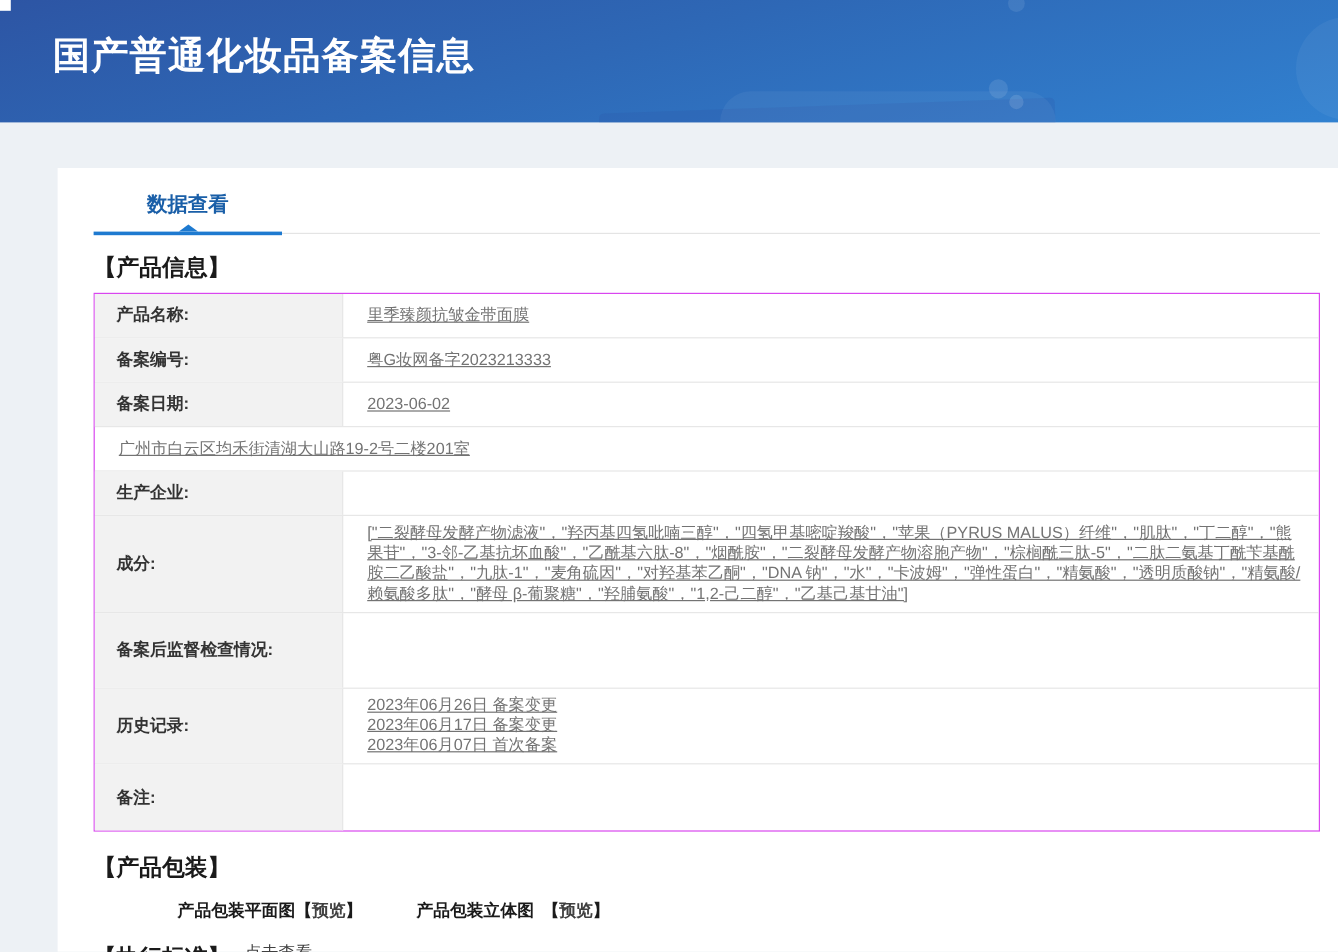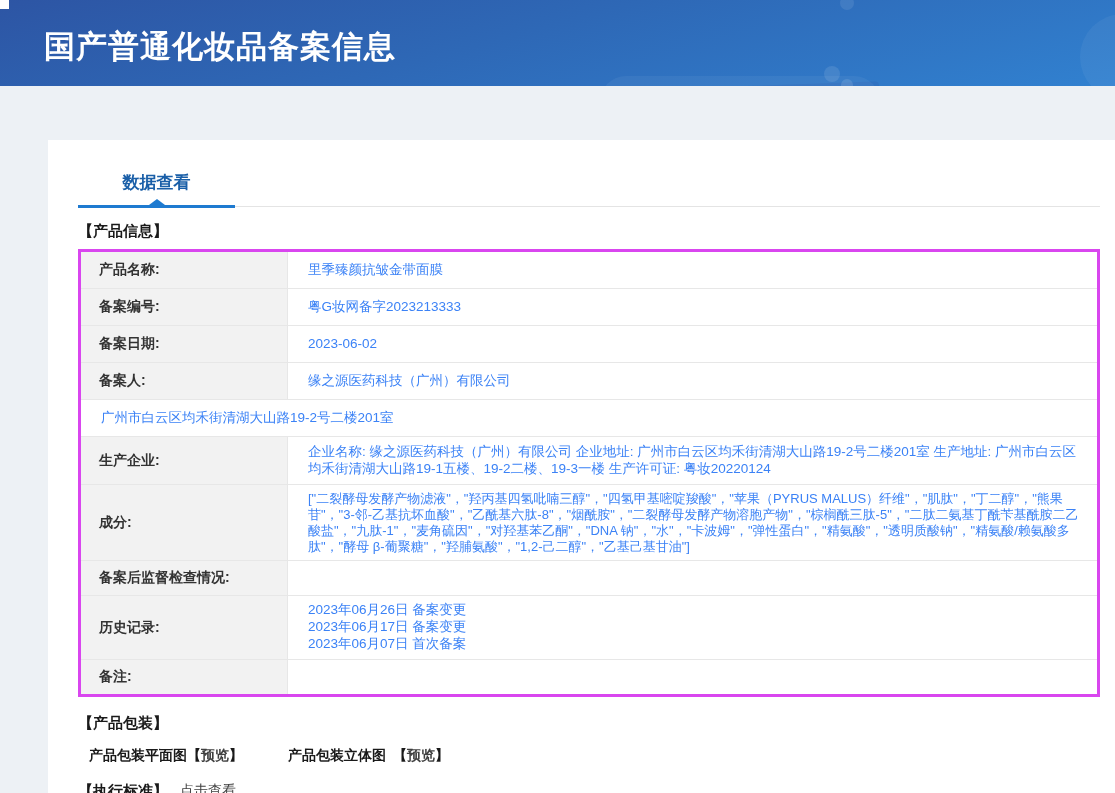--- a/index.html
+++ b/index.html
@@ -11,7 +11,7 @@
   }
   
   .banner{
-    position:relative;height:86px;
+    position:relative;height:102px;
     background:linear-gradient(165deg,#2d55a4 0%,#2e68b6 45%,#3181d0 100%);
     overflow:hidden;
   }

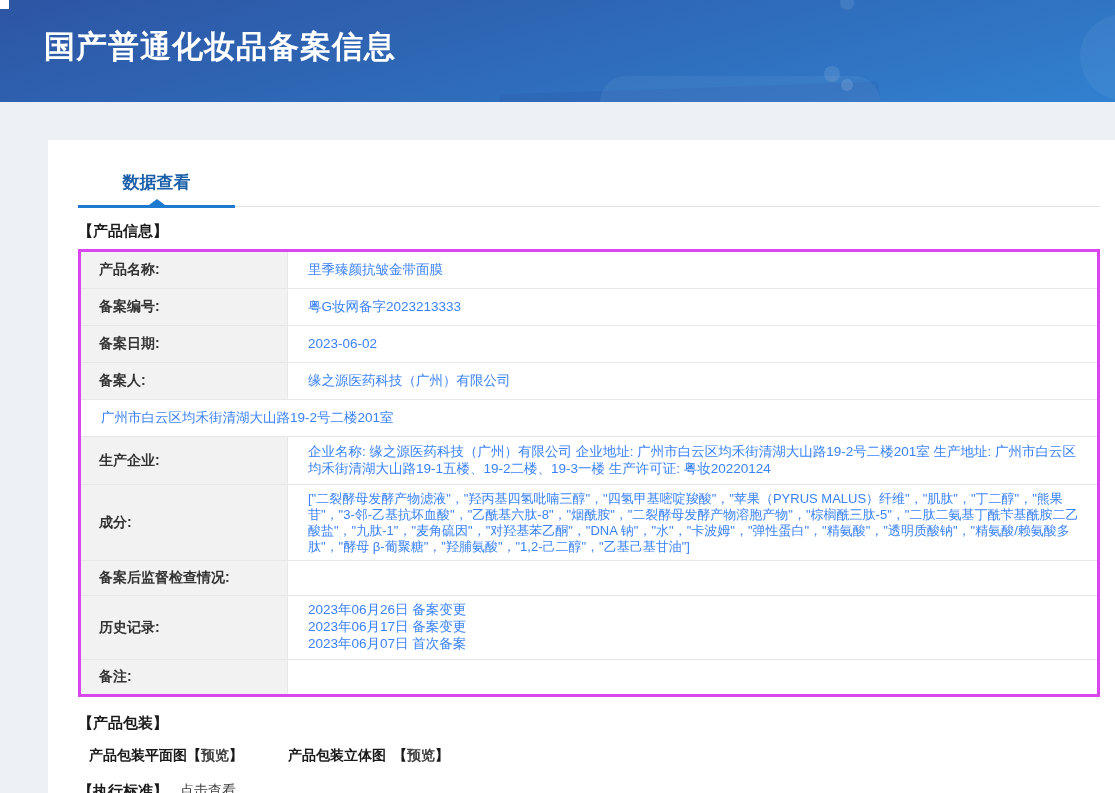--- a/index.html
+++ b/index.html
@@ -30,7 +30,7 @@
   
   .card{position:absolute;left:48px;top:140px;right:0;bottom:0;background:#ffffff;}
   
-  .tabbar{display:flex;align-items:flex-end;padding-top:31px;margin:0 15px 0 30px;}
+  .tabbar{display:flex;align-items:flex-end;padding-top:19px;margin:0 15px 0 30px;}
   .tab{width:157px;text-align:center;cursor:pointer;}
   .tab-label{font-size:17px;font-weight:bold;color:#1a5fa8;}
   .tab-underline{position:relative;margin-top:11px;height:3px;background:#1e7ad0;}

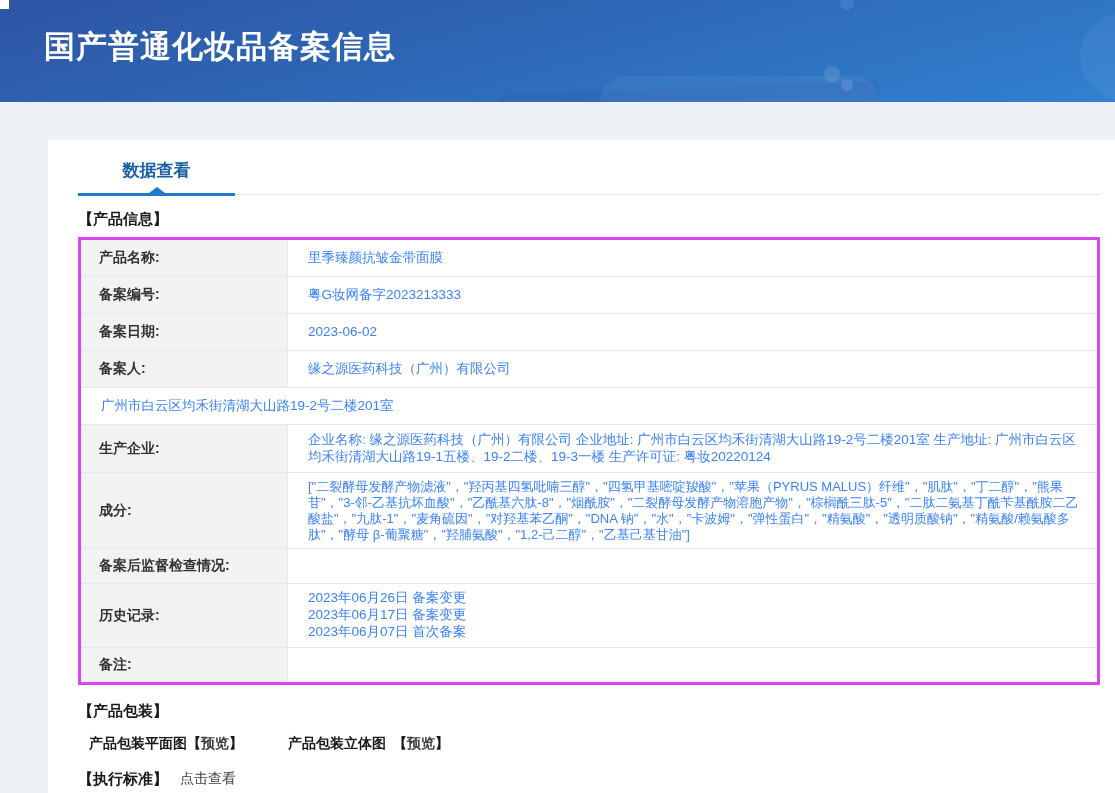--- a/index.html
+++ b/index.html
@@ -41,7 +41,7 @@
   }
   .tab-line{flex:1;height:1px;background:#e4e4e4;margin-bottom:1px;}
   
-  .section-title{font-size:15px;font-weight:bold;color:#1a1a1a;}
+  .section-title{font-size:19px;font-weight:bold;color:#1a1a1a;}
   .pi-title{margin:14px 0 8px 30px;}
   
   .info-table{margin:0 15px 0 30px;border:3px solid #d946ef;}

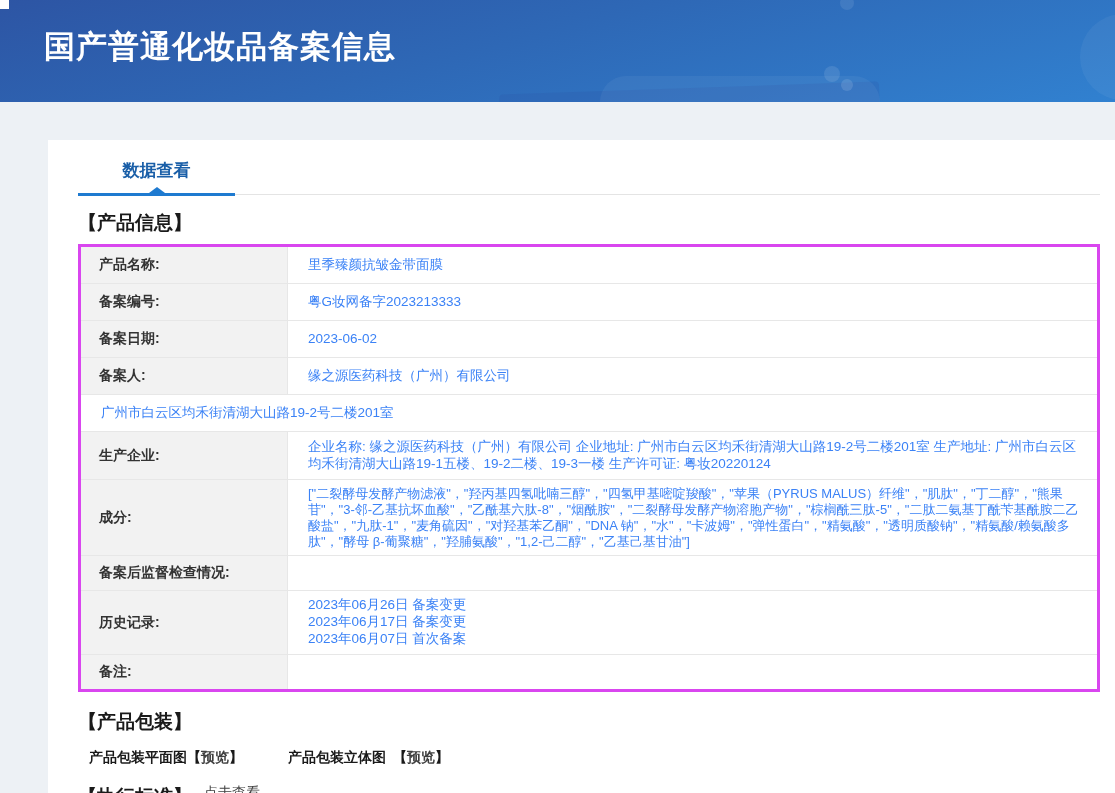--- a/index.html
+++ b/index.html
@@ -44,7 +44,7 @@
   .section-title{font-size:19px;font-weight:bold;color:#1a1a1a;}
   .pi-title{margin:14px 0 8px 30px;}
   
-  .info-table{margin:0 15px 0 30px;border:3px solid #d946ef;}
+  .info-table{margin:0 15px 0 30px;border:1px solid #d946ef;}
   .trow{display:flex;border-bottom:1px solid #e7e7e7;box-sizing:border-box;min-height:37px;}
   .trow:last-child{border-bottom:none;}
   .trow:nth-child(6){min-height:48px;}

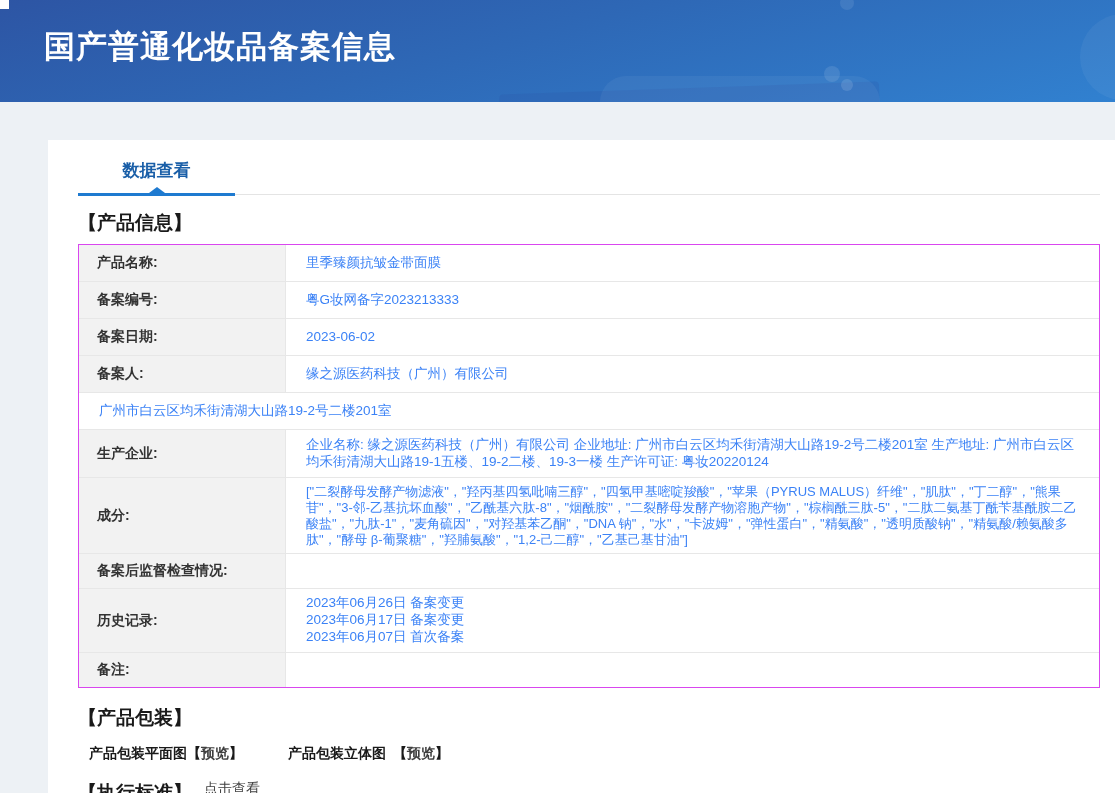--- a/index.html
+++ b/index.html
@@ -59,9 +59,10 @@
     padding:6px 8px 6px 18px;display:flex;align-items:center;
   }
   .tvalue{
-    flex:1;font-size:13.5px;color:#3b82f6;line-height:1.25;
+    flex:1;font-size:13.5px;color:#737373;line-height:1.25;
     padding:6px 14px 6px 20px;display:flex;align-items:center;
     white-space:pre-line;
+    text-decoration:underline;
   }
   .trow:nth-child(7) .tvalue{font-size:13px;line-height:1.22;}
   

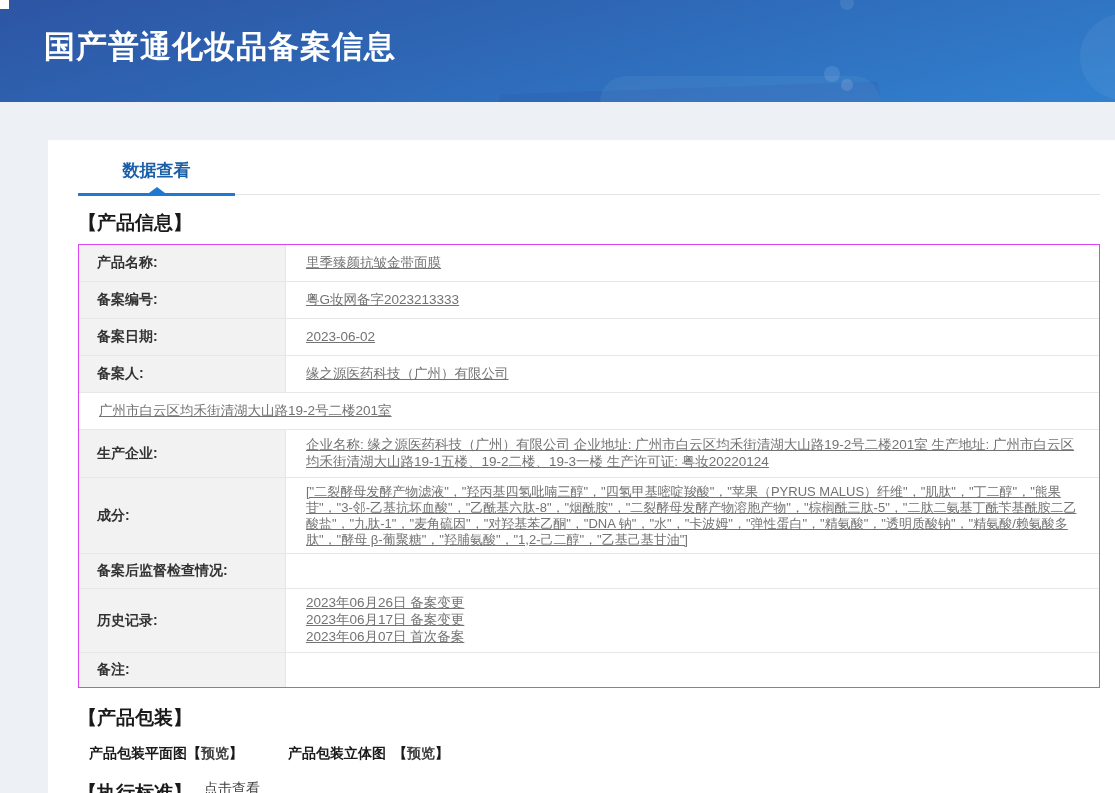--- a/index.html
+++ b/index.html
@@ -120,10 +120,6 @@
       <div class="tvalue">2023-06-02</div>
     </div>
 
-    <div class="trow">
-      <div class="tlabel">备案人:</div>
-      <div class="tvalue">缘之源医药科技（广州）有限公司</div>
-    </div>
 
     <div class="trow">
       <div class="tvalue">广州市白云区均禾街清湖大山路19-2号二楼201室</div>

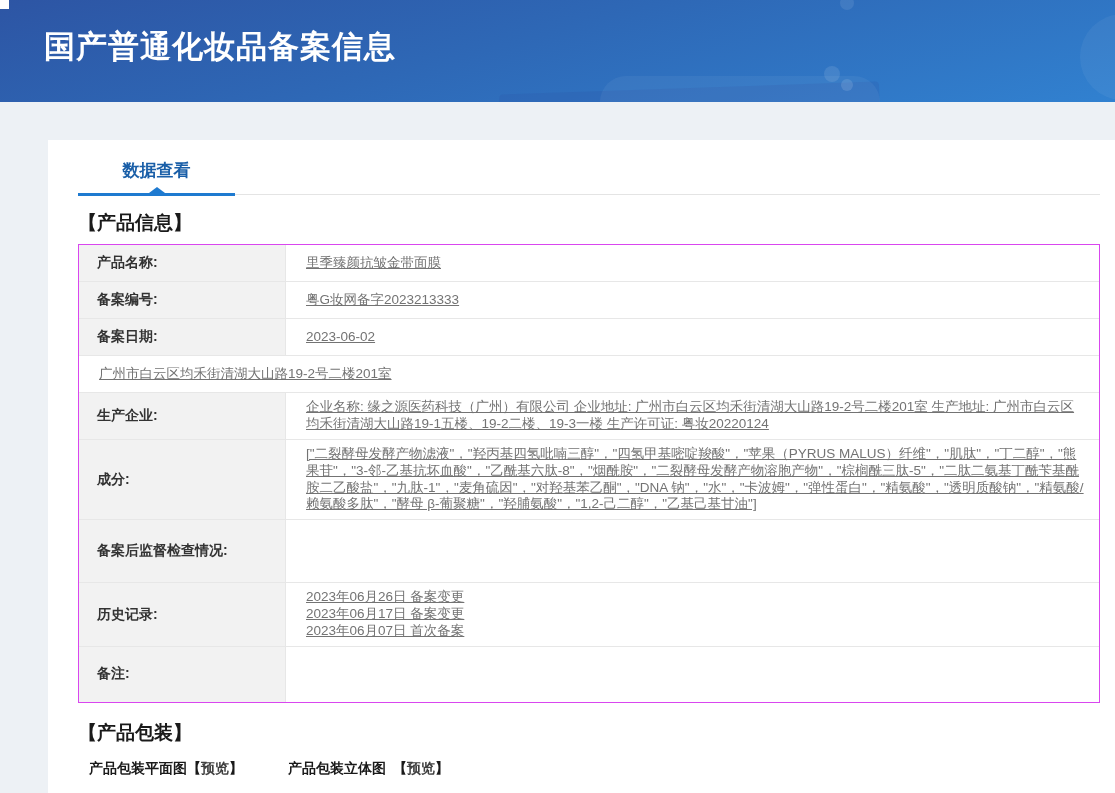--- a/index.html
+++ b/index.html
@@ -127,7 +127,6 @@
 
     <div class="trow">
       <div class="tlabel">生产企业:</div>
-      <div class="tvalue">企业名称: 缘之源医药科技（广州）有限公司 企业地址: 广州市白云区均禾街清湖大山路19-2号二楼201室 生产地址: 广州市白云区均禾街清湖大山路19-1五楼、19-2二楼、19-3一楼 生产许可证: 粤妆20220124</div>
     </div>
 
     <div class="trow">

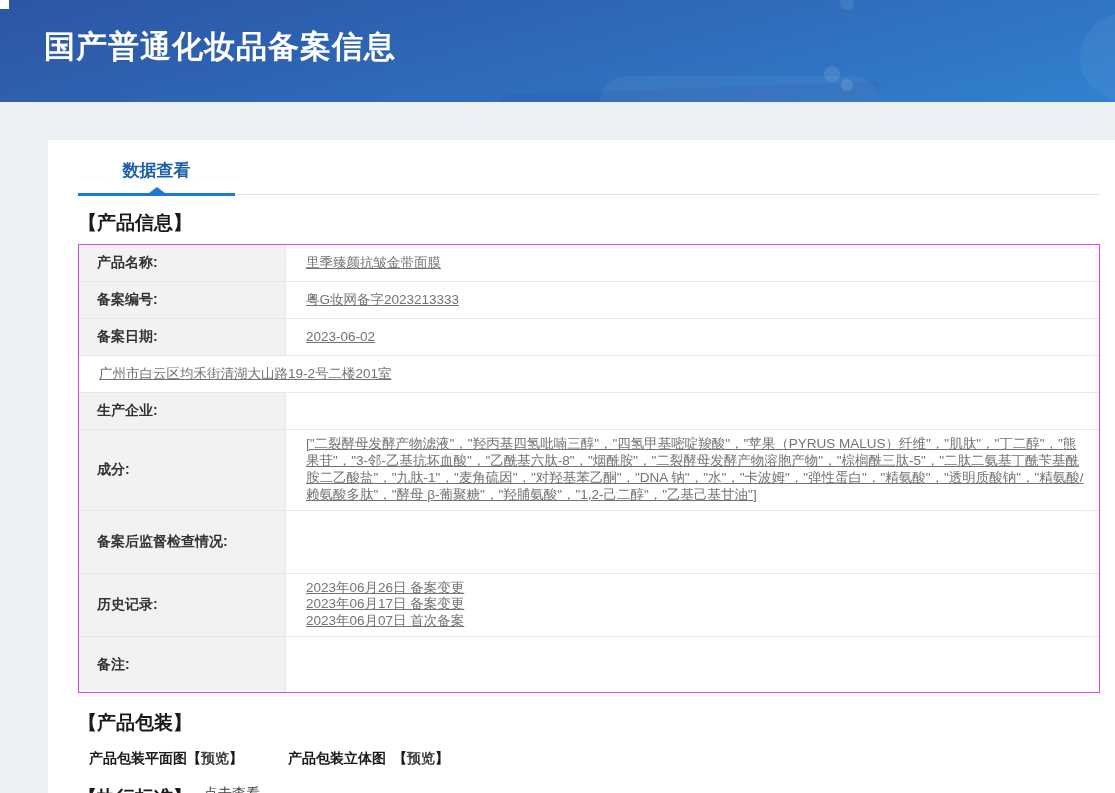--- a/index.html
+++ b/index.html
@@ -67,7 +67,7 @@
   .trow:nth-child(7) .tvalue{font-size:13px;line-height:1.22;}
   
   .pkg-title{margin:17px 0 0 30px;}
-  .pkg-row{display:flex;align-items:center;margin:14px 0 0 41px;font-size:14px;color:#1a1a1a;font-family:Liberation Serif, serif;}
+  .pkg-row{display:flex;align-items:center;margin:14px 0 0 100px;font-size:14px;color:#1a1a1a;font-family:Liberation Serif, serif;}
   .pkg-group{display:flex;align-items:center;font-weight:bold;}
   .pkg-group.second{margin-left:45px;align-items:flex-end;}
   .pkg-group.second .bracket-open{margin-left:7px;}

